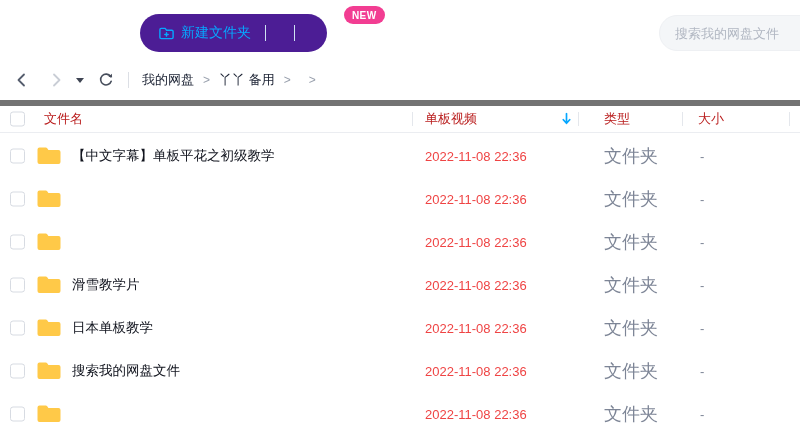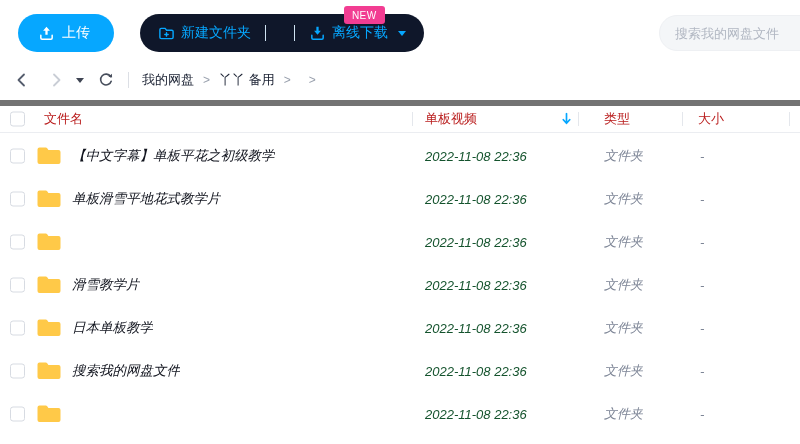--- a/index.html
+++ b/index.html
@@ -30,8 +30,8 @@
   }
   .new-badge {
     position:absolute; left:344px; top:6px; height:18px; padding:0 8px;
-    background:#f23d92; color:#fff; font-size:10px; font-weight:normal;
-    border-radius:3px; display:flex; align-items:center; letter-spacing:.4px; z-index:2;
+    background:#f23d92; color:#fff; font-size:10px; font-weight:bold;
+    border-radius:9px; display:flex; align-items:center; letter-spacing:.4px; z-index:2;
   }
   .search-box {
     position:absolute; left:659px; top:15px; width:170px; height:36px;

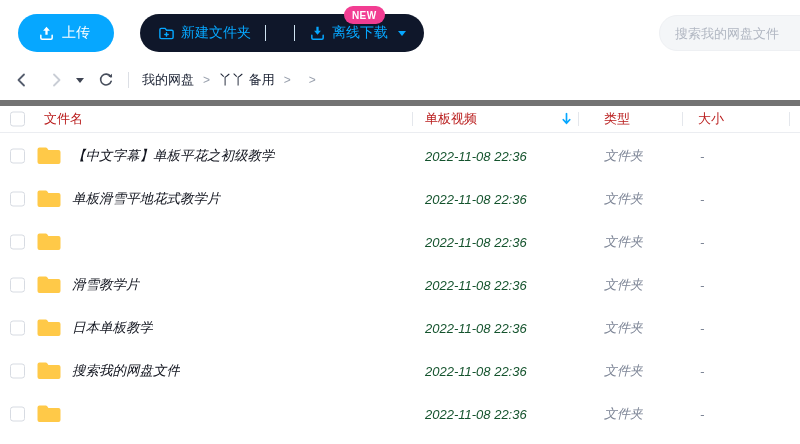--- a/index.html
+++ b/index.html
@@ -82,15 +82,6 @@
 <div class="app">
 
   <div class="toolbar">
-    <button class="btn-upload">
-      <span style="display:flex;">
-        <svg width="17" height="17" viewBox="0 0 18 18">
-          <path d="M9 1.8 L12.6 6 H10.2 V10.4 H7.8 V6 H5.4 Z" fill="#fff"></path>
-          <path d="M3 10.8 V13.8 a1.3 1.3 0 0 0 1.3 1.3 h9.4 a1.3 1.3 0 0 0 1.3-1.3 V10.8" fill="none" stroke="#fff" stroke-width="1.6" stroke-linecap="round"></path>
-        </svg>
-      </span>
-      <span>上传</span>
-    </button>
 
     <div class="btn-group">
       <button class="tool-btn">

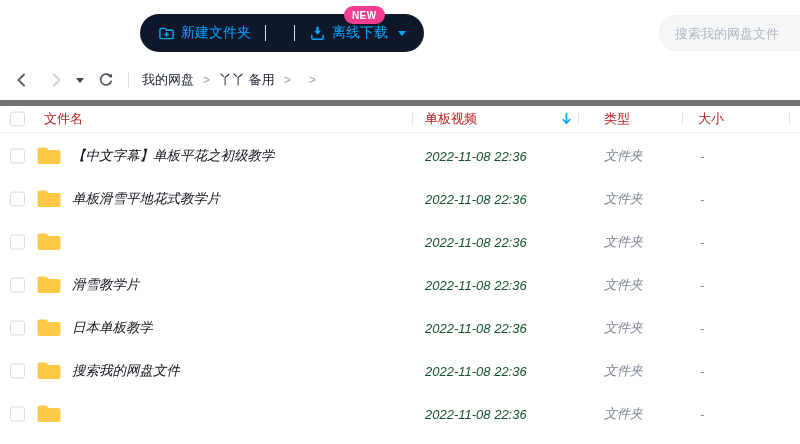--- a/index.html
+++ b/index.html
@@ -17,7 +17,7 @@
   }
   .btn-group {
     position:absolute; left:140px; top:14px; height:38px; border-radius:19px;
-    background:#0f172a; display:flex; align-items:center; padding:0 18px;
+    background:#4c1d95; display:flex; align-items:center; padding:0 18px;
   }
   .tool-btn {
     background:none; border:none; color:#06a7ff; font-size:14px; font-family:inherit;

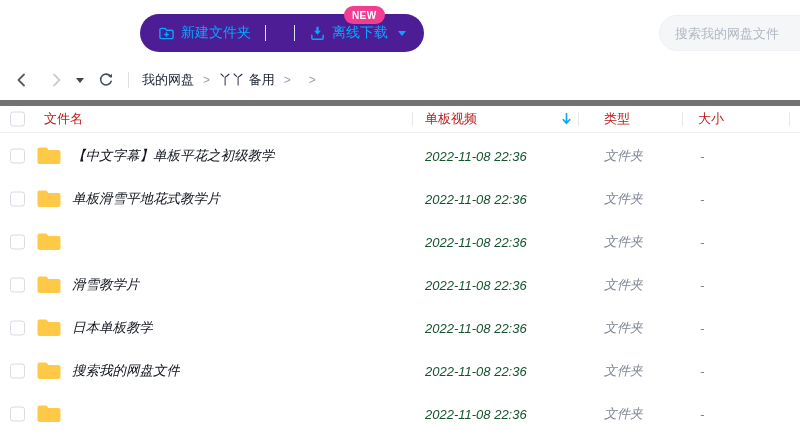--- a/index.html
+++ b/index.html
@@ -95,16 +95,6 @@
       </button>
       <span class="vdiv"></span>
       <span class="vdiv"></span>
-      <button class="tool-btn">
-        <span style="display:flex;">
-          <svg width="17" height="17" viewBox="0 0 18 18">
-            <path d="M9 10.4 L5.4 6.2 H7.8 V1.8 H10.2 V6.2 H12.6 Z" fill="#06a7ff"></path>
-            <path d="M3 10.8 V13.8 a1.3 1.3 0 0 0 1.3 1.3 h9.4 a1.3 1.3 0 0 0 1.3-1.3 V10.8" fill="none" stroke="#06a7ff" stroke-width="1.6" stroke-linecap="round"></path>
-          </svg>
-        </span>
-        <span>离线下载</span>
-        <span class="caret-down"></span>
-      </button>
     </div>
 
     <span class="new-badge">NEW</span>

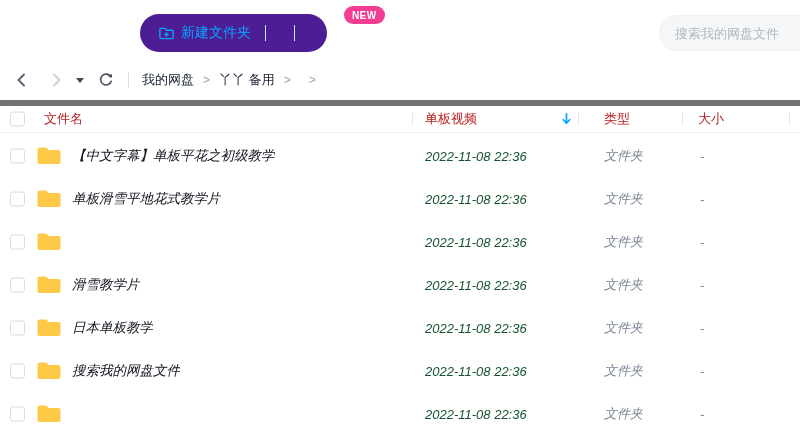--- a/index.html
+++ b/index.html
@@ -69,7 +69,7 @@
   .hdiv { width:1px; height:14px; background:#e4e7ec; }
   .hdiv1 { left:412px; } .hdiv2 { left:578px; } .hdiv3 { left:682px; } .hdiv4 { left:789px; }
   .tbody { position:absolute; left:0; top:134px; width:800px; }
-  .row { position:relative; width:772px; height:43px; cursor:pointer;font-style:italic; }
+  .row { position:relative; width:772px; height:43px; cursor:pointer; }
   .col-icon { left:36px; width:26px; height:21px; }
   .col-name { left:72px; font-size:13.5px; color:#10131d; max-width:340px; white-space:nowrap; overflow:hidden; }
   .col-time { left:425px; font-size:13px; color:#14532d; }

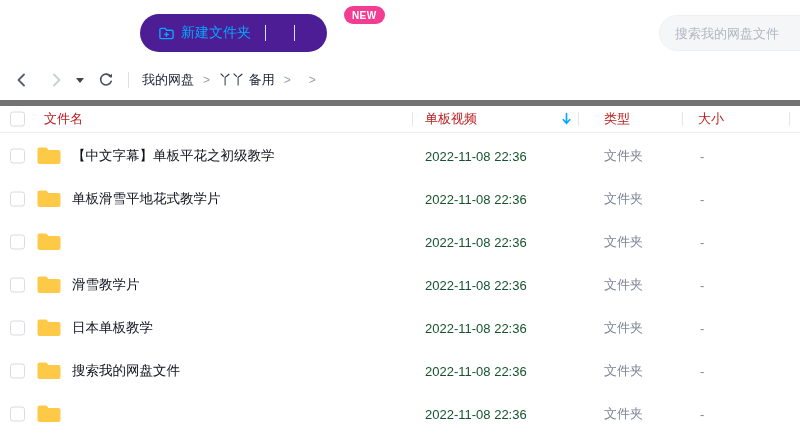--- a/index.html
+++ b/index.html
@@ -72,7 +72,7 @@
   .row { position:relative; width:772px; height:43px; cursor:pointer; }
   .col-icon { left:36px; width:26px; height:21px; }
   .col-name { left:72px; font-size:13.5px; color:#10131d; max-width:340px; white-space:nowrap; overflow:hidden; }
-  .col-time { left:425px; font-size:13px; color:#14532d; }
+  .col-time { left:425px; font-size:13px; color:#ef4444; }
   .col-type { left:604px; font-size:13px; color:#7d8596; }
   .col-size { left:700px; font-size:13px; color:#7d8596; }
 </style>

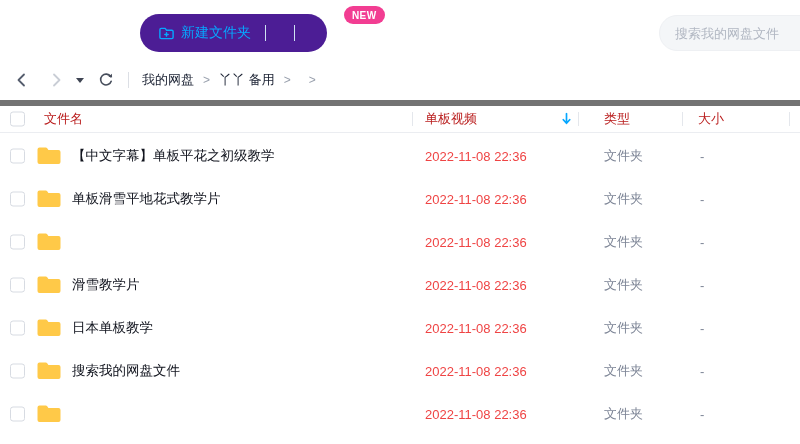--- a/index.html
+++ b/index.html
@@ -73,7 +73,7 @@
   .col-icon { left:36px; width:26px; height:21px; }
   .col-name { left:72px; font-size:13.5px; color:#10131d; max-width:340px; white-space:nowrap; overflow:hidden; }
   .col-time { left:425px; font-size:13px; color:#ef4444; }
-  .col-type { left:604px; font-size:13px; color:#7d8596; }
+  .col-type { left:604px; font-size:18px; color:#7d8596; }
   .col-size { left:700px; font-size:13px; color:#7d8596; }
 </style>
 </head>

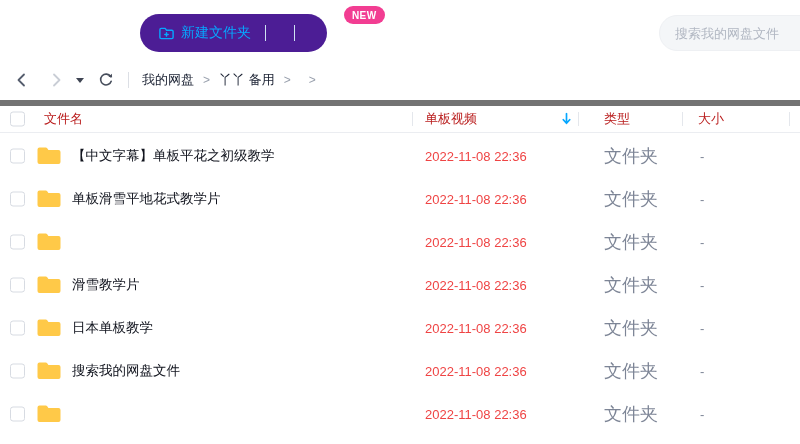--- a/index.html
+++ b/index.html
@@ -170,7 +170,6 @@
         <path d="M1.5 4 Q1.5 2 3.5 2 H9.7 Q10.7 2 11.2 2.8 L12.4 4.5 H22.5 Q24.5 4.5 24.5 6.5 V16.5 Q24.5 18.5 22.5 18.5 H3.5 Q1.5 18.5 1.5 16.5 Z" fill="#FFC948"></path>
       </svg>
     </span>
-    <span class="col-name">单板滑雪平地花式教学片</span>
     <span class="col-time">2022-11-08 22:36</span>
     <span class="col-type">文件夹</span>
     <span class="col-size">-</span>

